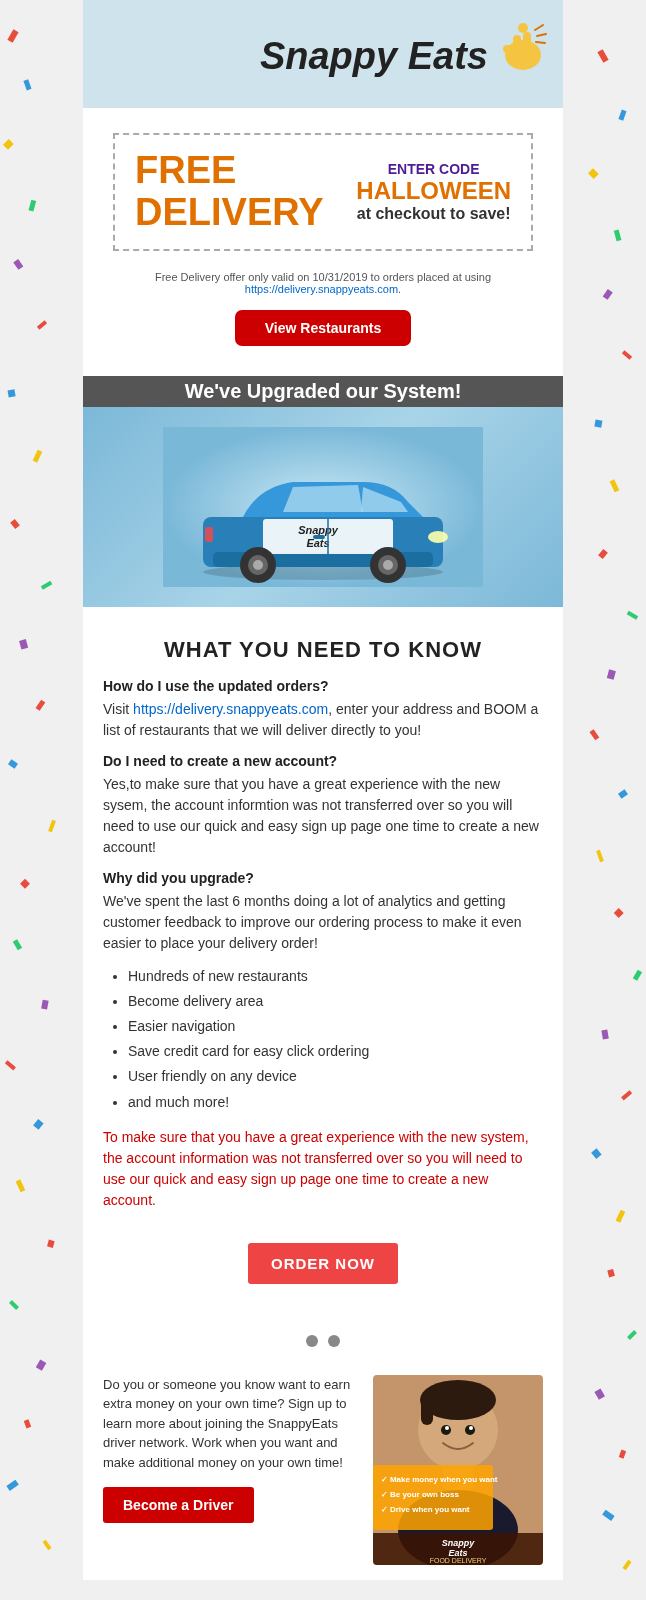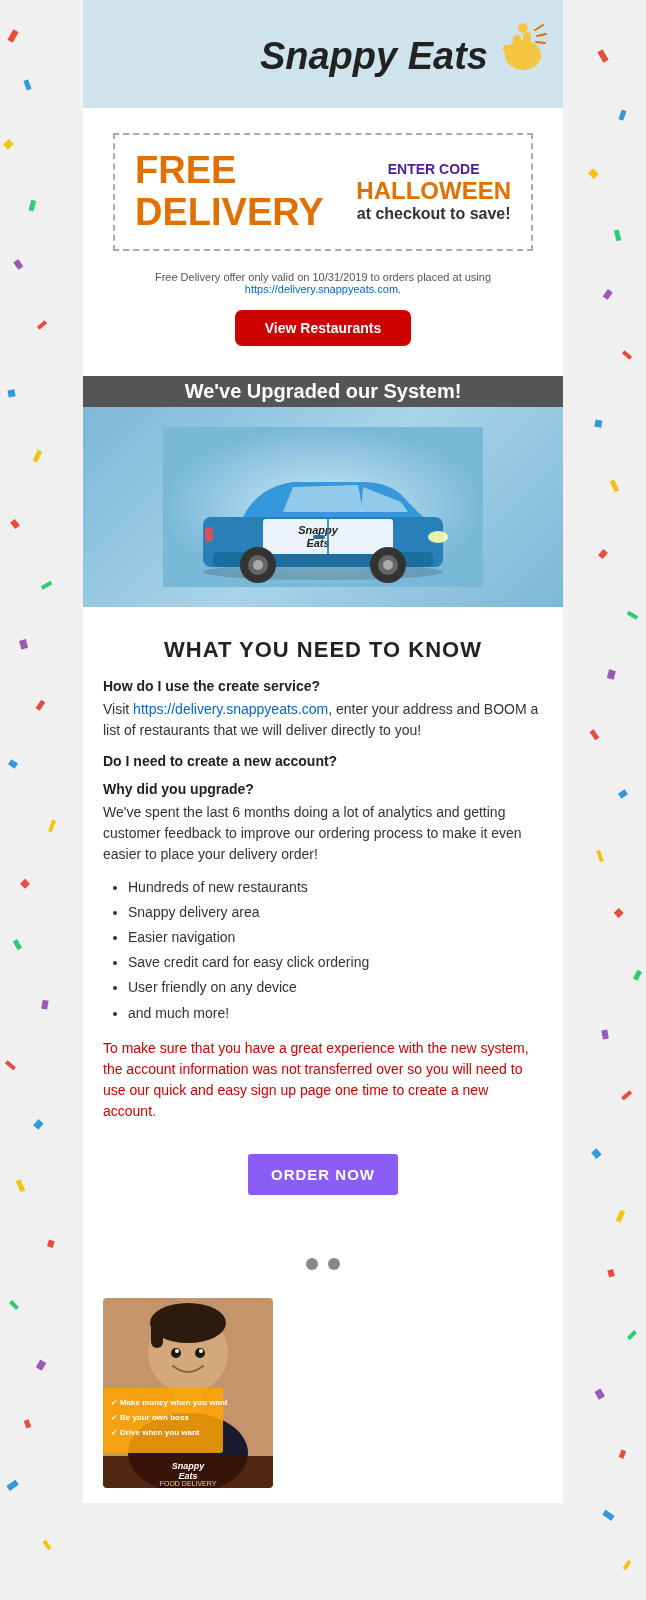--- a/index.html
+++ b/index.html
@@ -433,7 +433,7 @@
     <div class="content-section">
       <h2 class="main-title">WHAT YOU NEED TO KNOW</h2>
 
-      <p class="faq-question">How do I use the create service?</p>
+      <p class="faq-question">How do I use the updated orders?</p>
       <p class="faq-answer">
         Visit <a href="#">https://delivery.snappyeats.com</a><span>, enter your address and BOOM a list of restaurants that we will deliver directly to you!</span>
       </p>

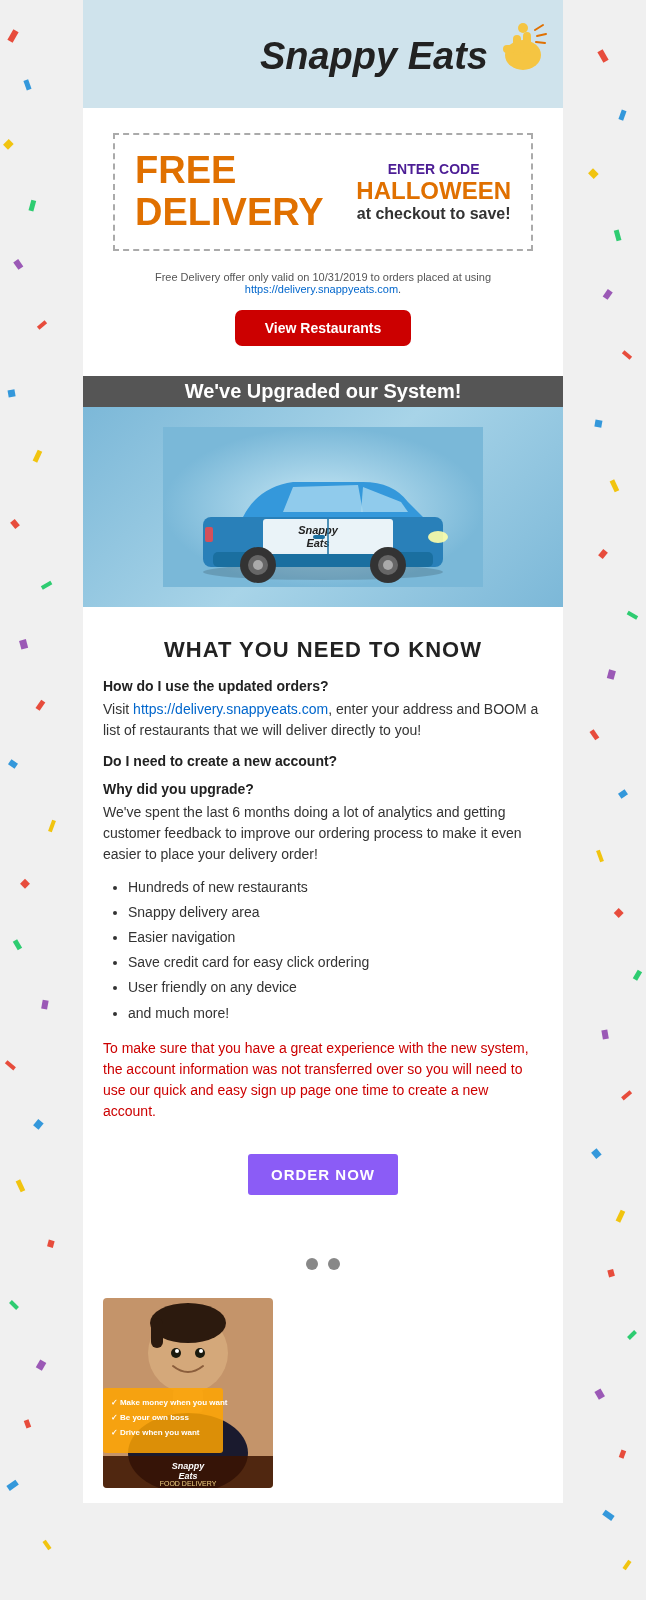--- a/index.html
+++ b/index.html
@@ -439,6 +439,7 @@
       </p>
 
       <p class="faq-question">Do I need to create a new account?</p>
+      <p class="faq-answer">Yes,to make sure that you have a great experience with the new sysem, the account informtion was not transferred over so you will need to use our quick and easy sign up page one time to create a new account!</p>
 
       <p class="faq-question">Why did you upgrade?</p>
       <p class="faq-answer">We've spent the last 6 months doing a lot of analytics and getting customer feedback to improve our ordering process to make it even easier to place your delivery order!</p>

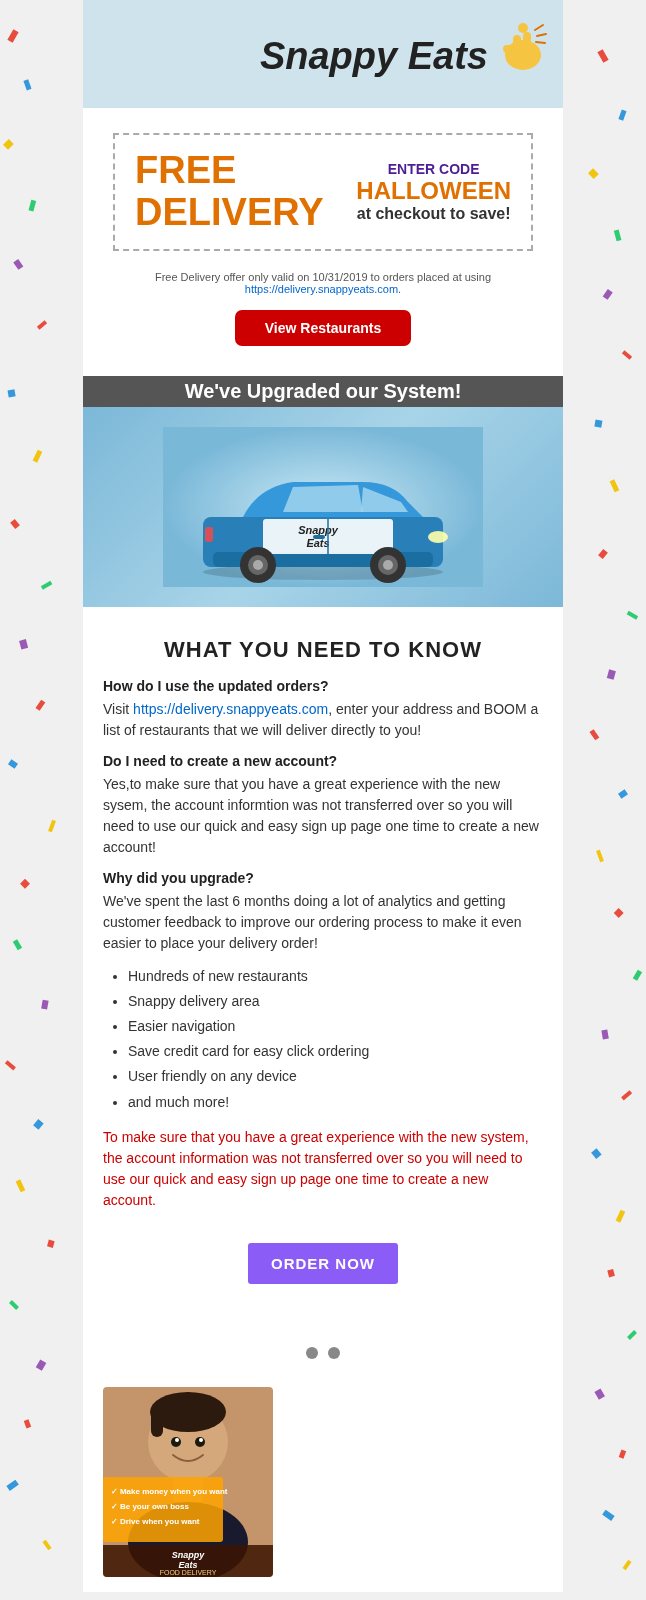--- a/index.html
+++ b/index.html
@@ -447,7 +447,7 @@
       <ul class="bullet-list">
 
       <li>Hundreds of new restaurants</li>
-          <li>Snappy delivery area</li>
+          <li>Become delivery area</li>
           <li>Easier navigation</li>
           <li>Save credit card for easy click ordering</li>
           <li>User friendly on any device</li>

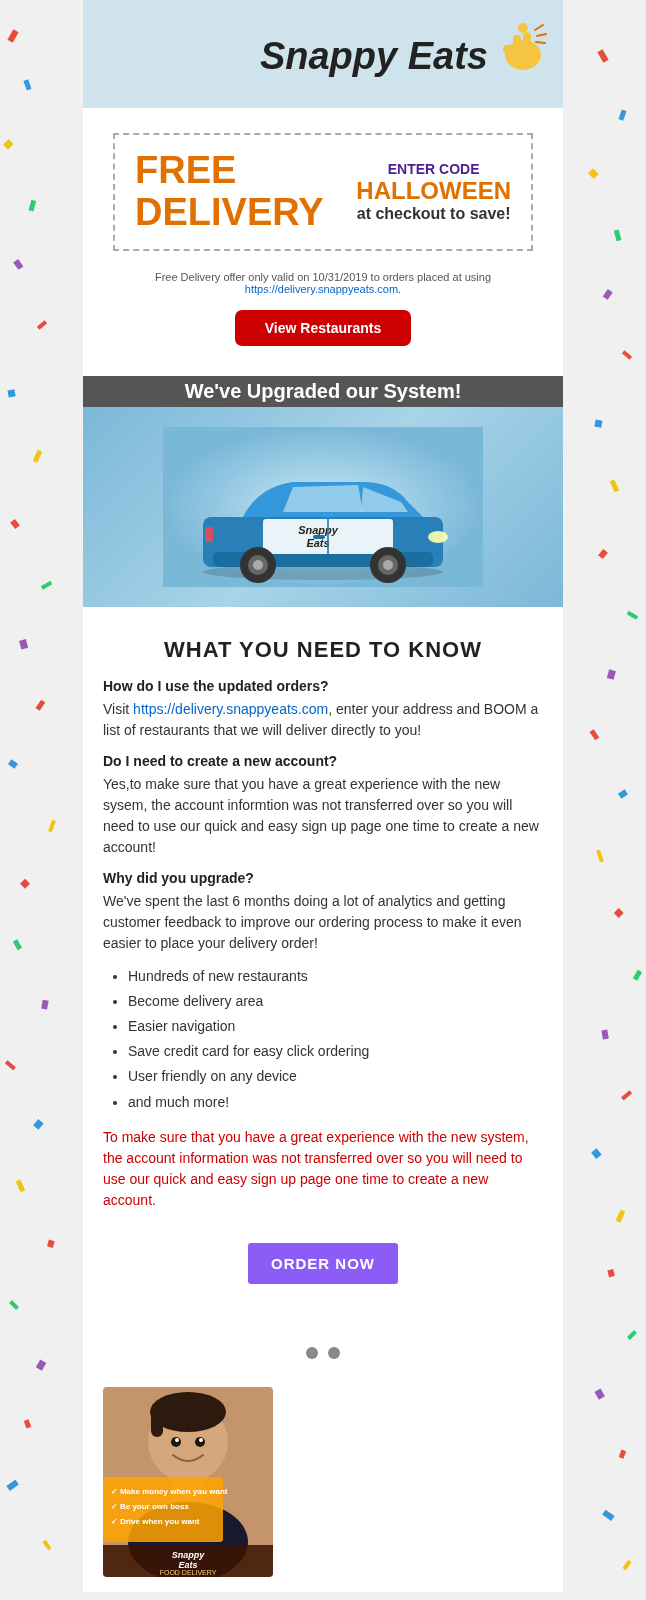--- a/index.html
+++ b/index.html
@@ -187,8 +187,8 @@
     .order-now-btn {
       display: block;
       width: 150px;
-      margin: 10px auto 32px;
-      background: #8b5cf6;
+      margin: 10px auto 20px;
+      background: #ef4444;
       color: #fff;
       text-align: center;
       padding: 12px 9px;

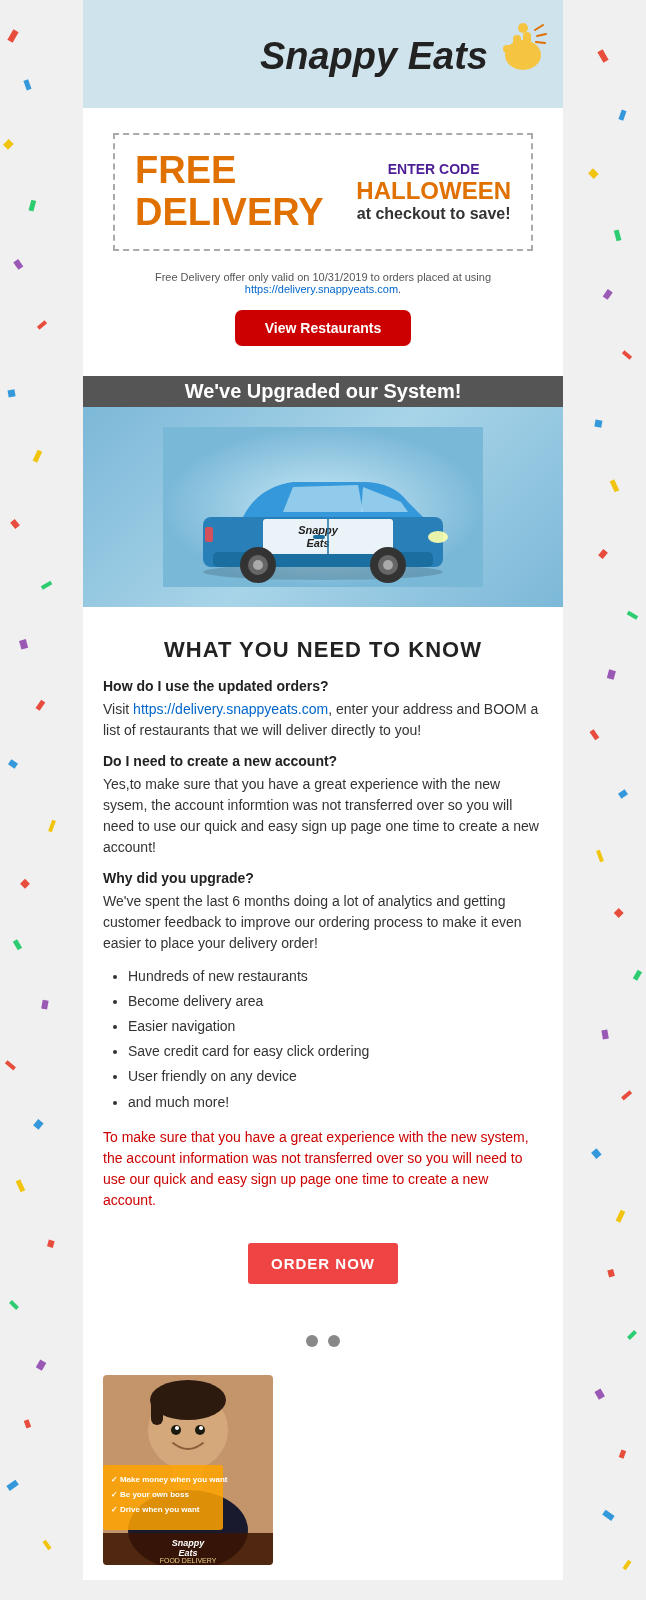--- a/index.html
+++ b/index.html
@@ -468,6 +468,10 @@
 
     <div class="driver-section">
       <div class="driver-content">
+        <div class="driver-text-col">
+          <p class="driver-text">Do you or someone you know want to earn extra money on your own time? Sign up to learn more about joining the SnappyEats driver network. Work when you want and make additional money on your own time!</p>
+          <button class="become-driver-btn">Become a Driver</button>
+        </div>
         <div class="driver-image-col">
 
           <div style="width:170px;height:190px;position:relative;overflow:hidden;border-radius:4px;">

